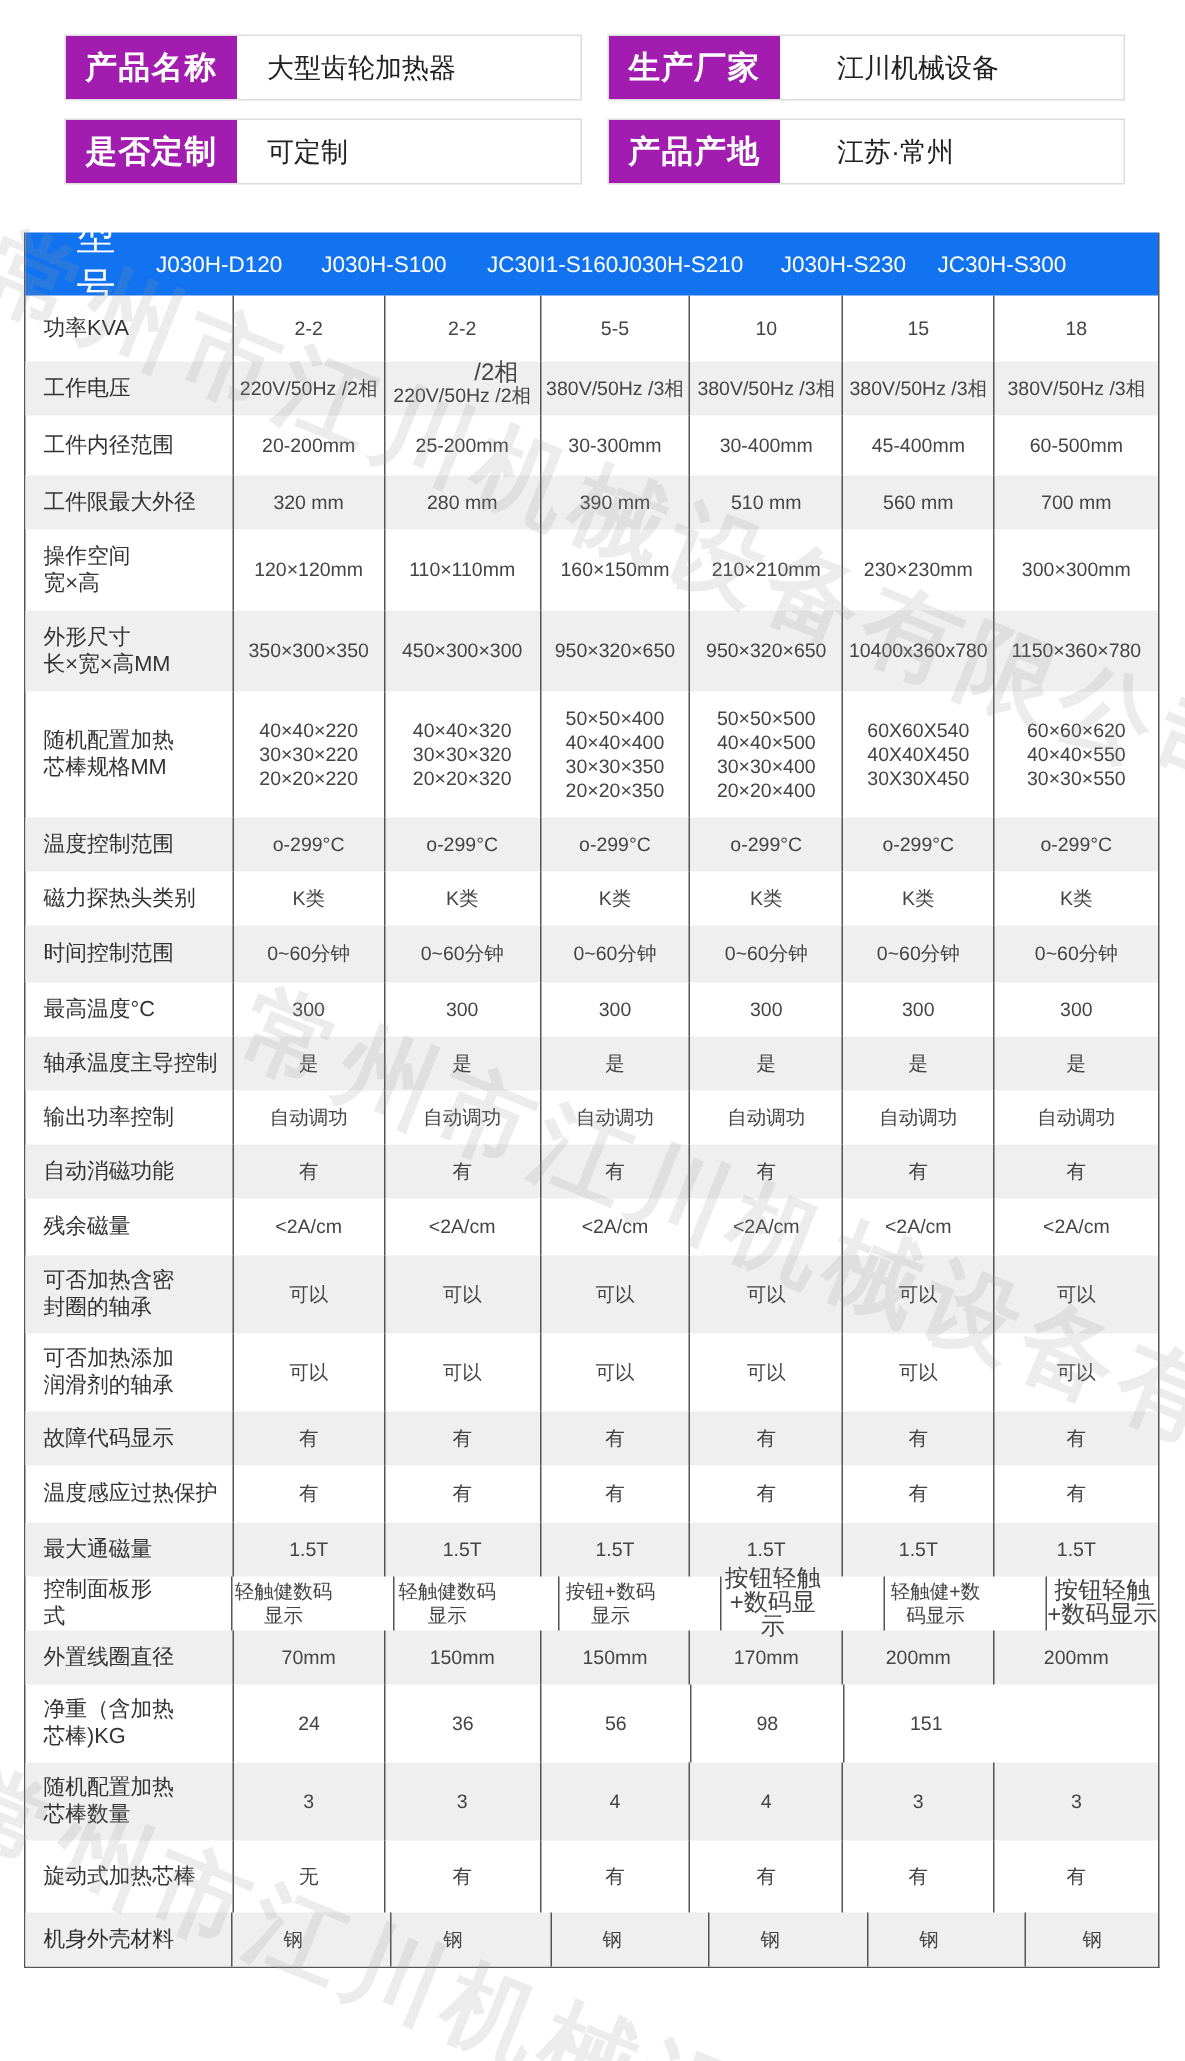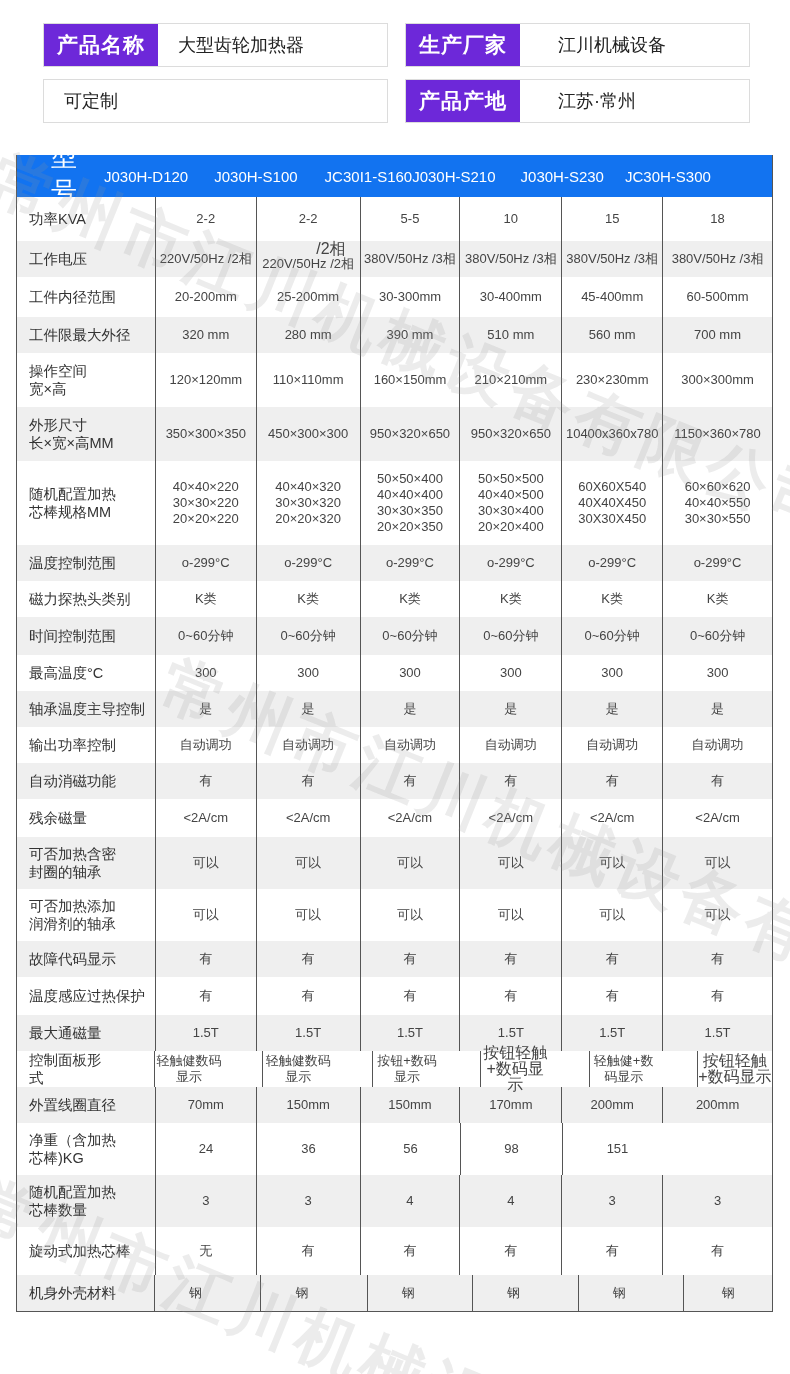--- a/index.html
+++ b/index.html
@@ -7,7 +7,7 @@
     body { position: relative; font-family: "Liberation Sans", "DejaVu Sans", sans-serif; color: #333; }
 
     .info-card { position: absolute; height: 44px; display: flex; border: 1px solid #dcdcdc; background: #fff; }
-    .info-card .lbl { width: 114px; background: #6d28d9; color: #fff; font-size: 21px; font-weight: bold;
+    .info-card .lbl { width: 114px; background: #a21caf; color: #fff; font-size: 21px; font-weight: bold;
       display: flex; align-items: center; justify-content: center; letter-spacing: 1px; }
     .info-card .val { flex: 1; display: flex; align-items: center; padding-left: 20px; font-size: 18px; color: #222; }
     .info-card.right .val { padding-left: 38px; }

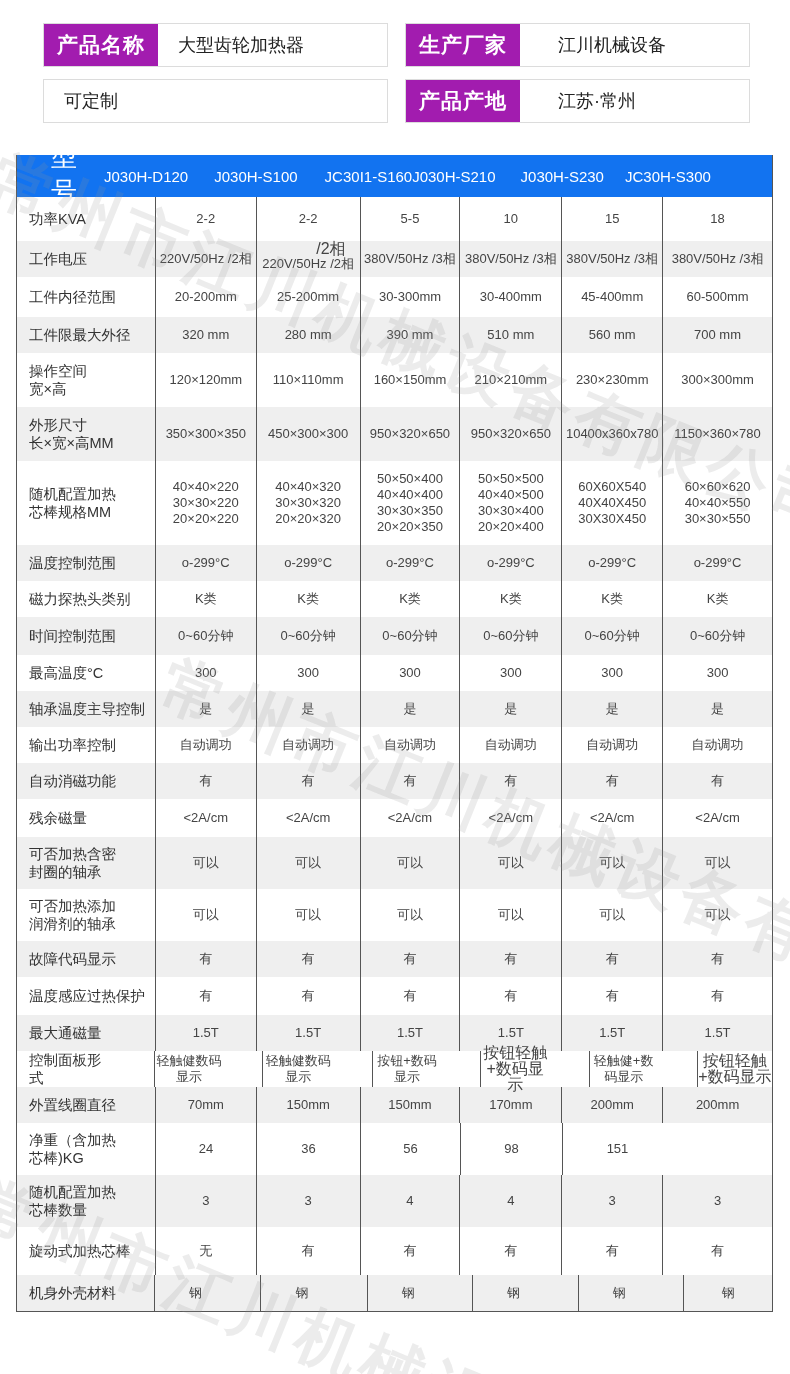--- a/index.html
+++ b/index.html
@@ -43,6 +43,7 @@
   <div class="val">江川机械设备</div>
 </div>
 <div class="info-card" style="left:43px; top:79px; width:345px;">
+  <div class="lbl">是否定制</div>
   <div class="val">可定制</div>
 </div>
 <div class="info-card right" style="left:405px; top:79px; width:345px;">

